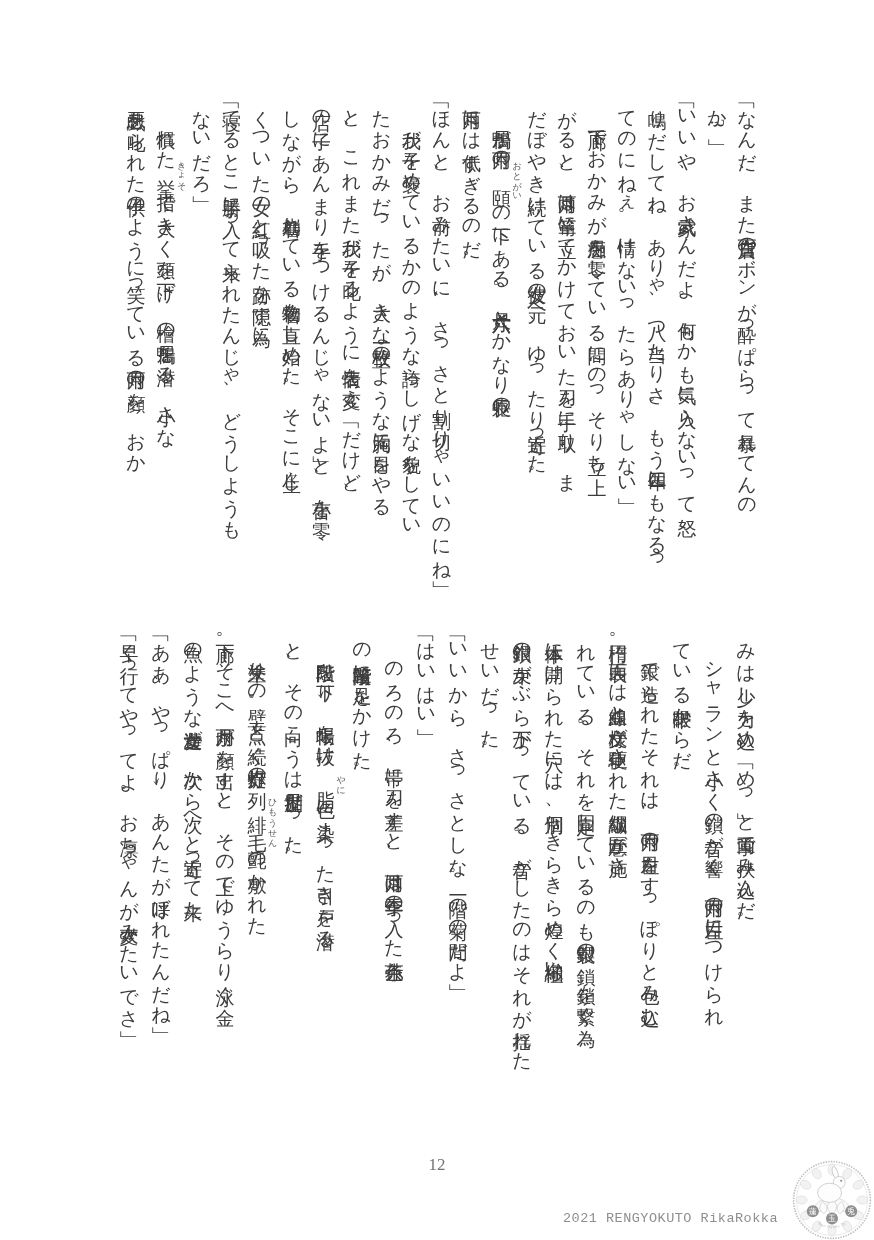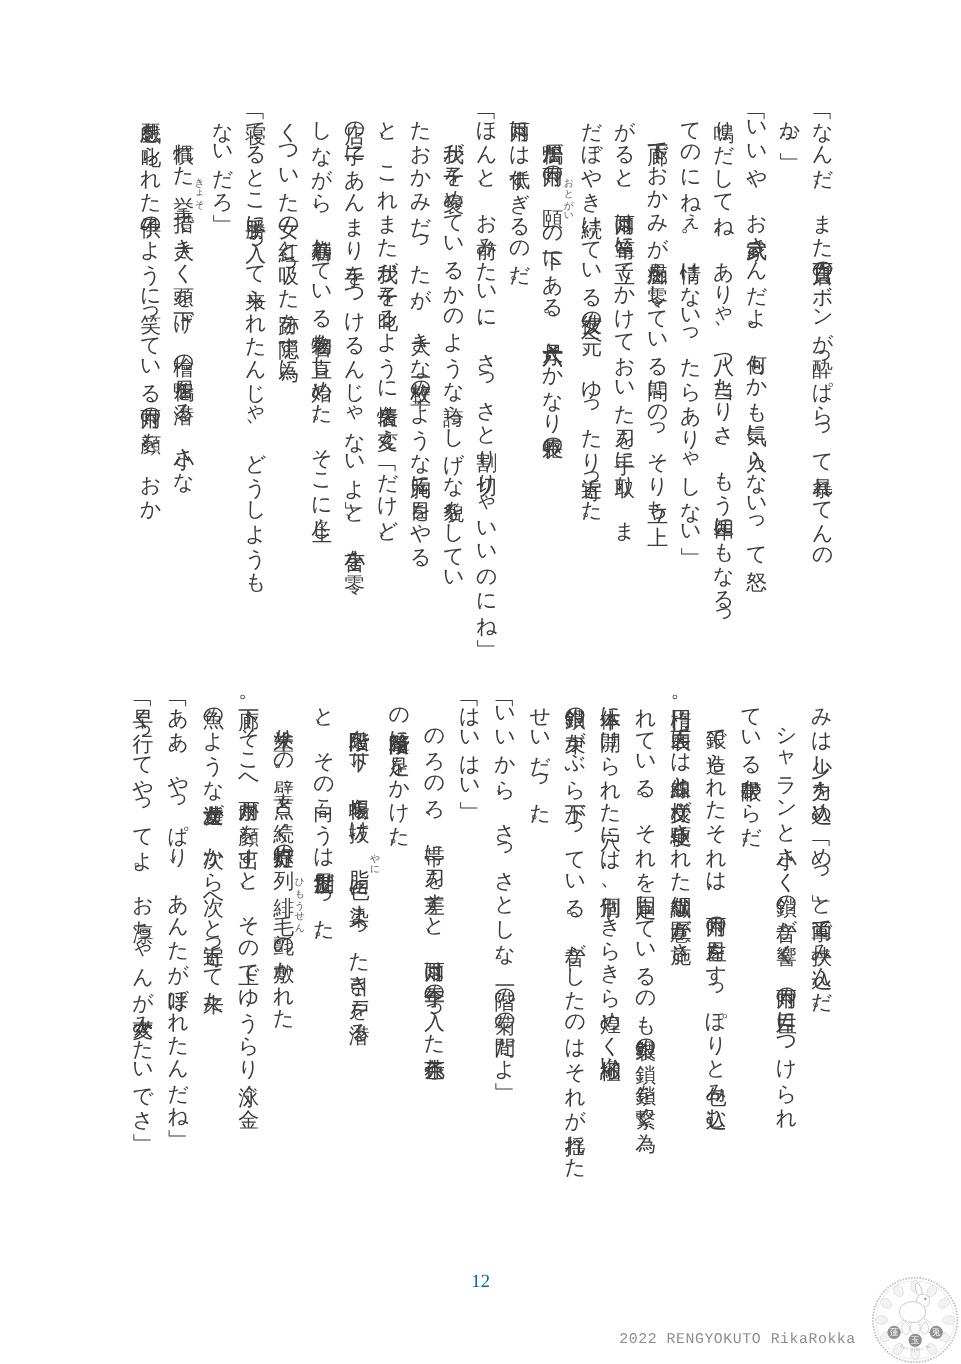--- a/index.html
+++ b/index.html
@@ -31,7 +31,7 @@
   rt{font-size:9px;letter-spacing:0;color:#5a5a5a;}
   .pagenum{
     position:absolute;top:1155px;left:0;width:874px;
-    text-align:center;font-size:17px;color:#0369a1;
+    text-align:center;font-size:17px;color:#737373;
   }
   .copyright{
     position:absolute;top:1211px;right:96px;

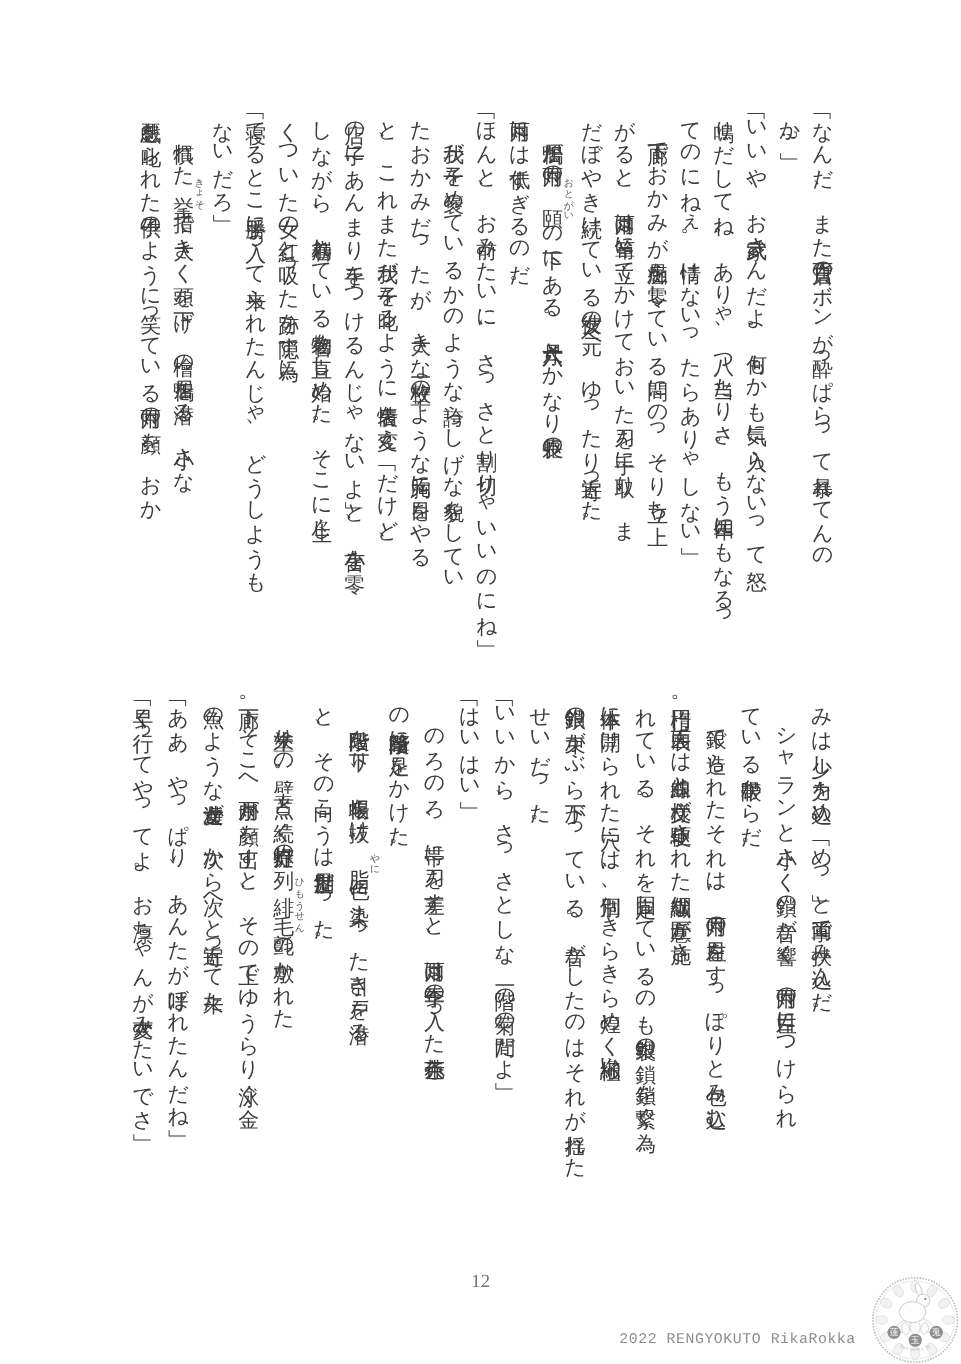--- a/index.html
+++ b/index.html
@@ -96,7 +96,7 @@
 
   <div class="pagenum">12</div>
 
-  <div class="copyright">2022 RENGYOKUTO RikaRokka</div>
+  <div class="copyright">2021 RENGYOKUTO RikaRokka</div>
 
   <svg class="stamp" viewBox="0 0 100 100" aria-hidden="true">
     <defs>

